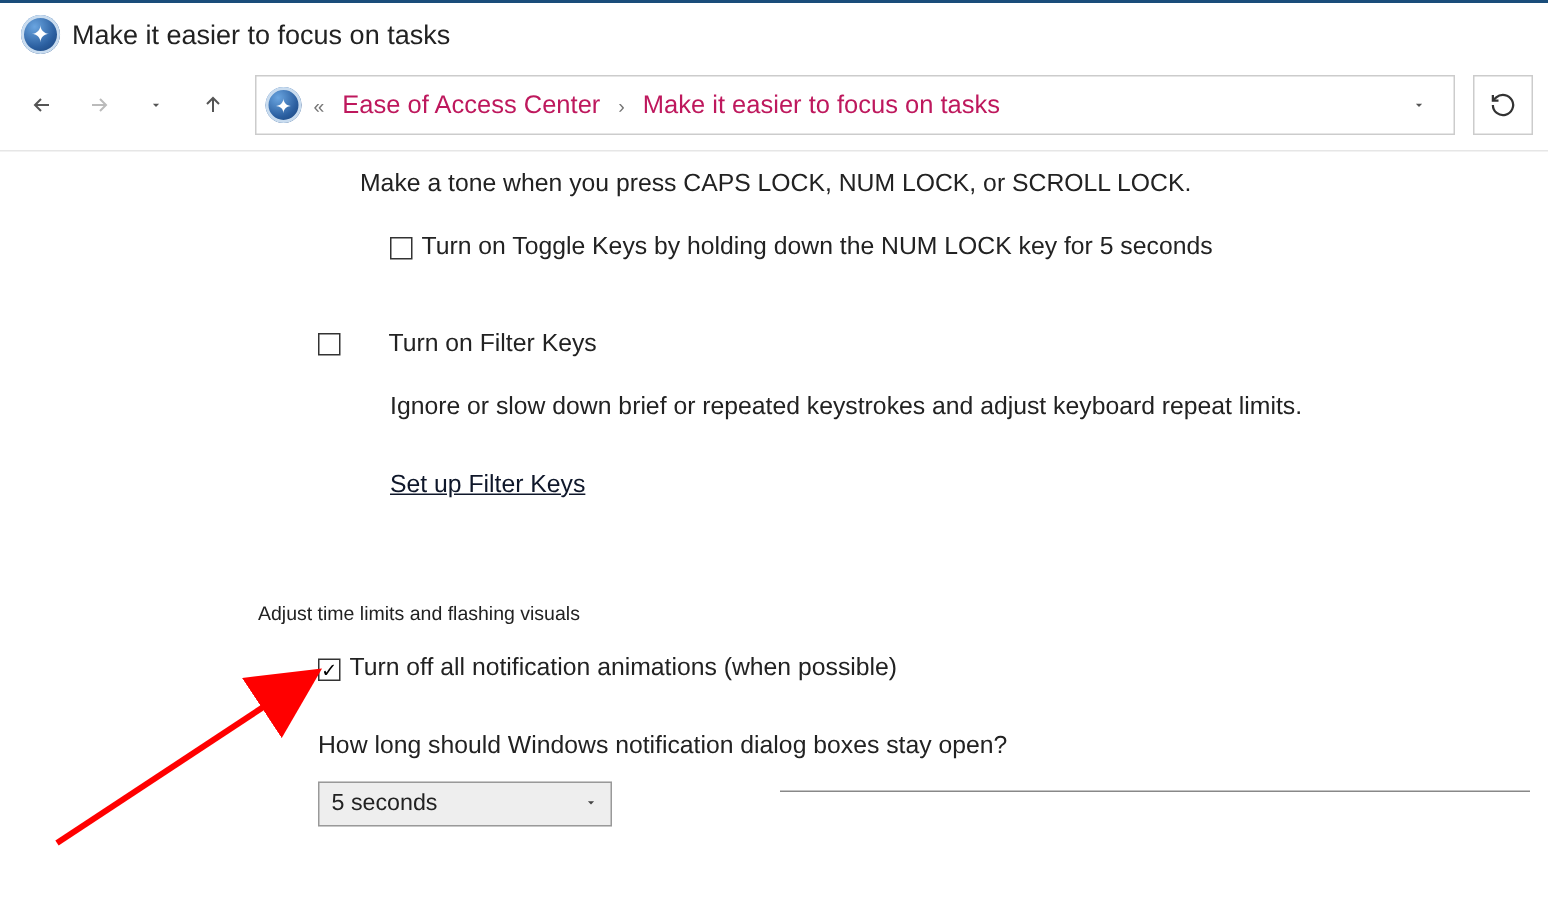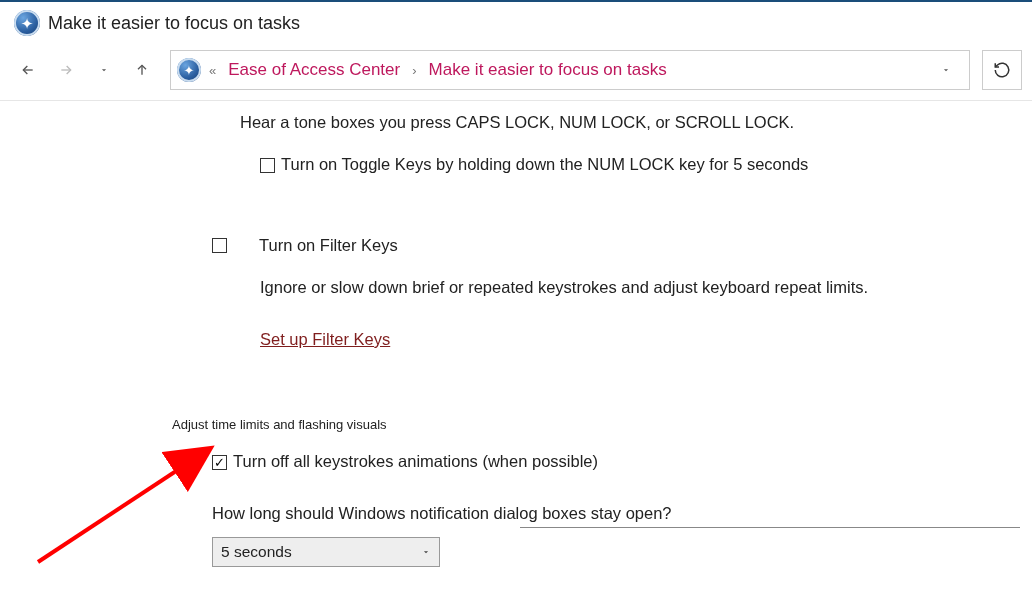--- a/index.html
+++ b/index.html
@@ -208,7 +208,7 @@
 
 <div class="content">
 
-  <div class="line indent1 desc-line">Hear a tone boxes you press CAPS LOCK, NUM LOCK, or SCROLL LOCK.</div>
+  <div class="line indent1 desc-line">Make a tone when you press CAPS LOCK, NUM LOCK, or SCROLL LOCK.</div>
 
   <div class="check-row gap-md" style="margin-left:240px;">
     <span class="checkbox"></span>

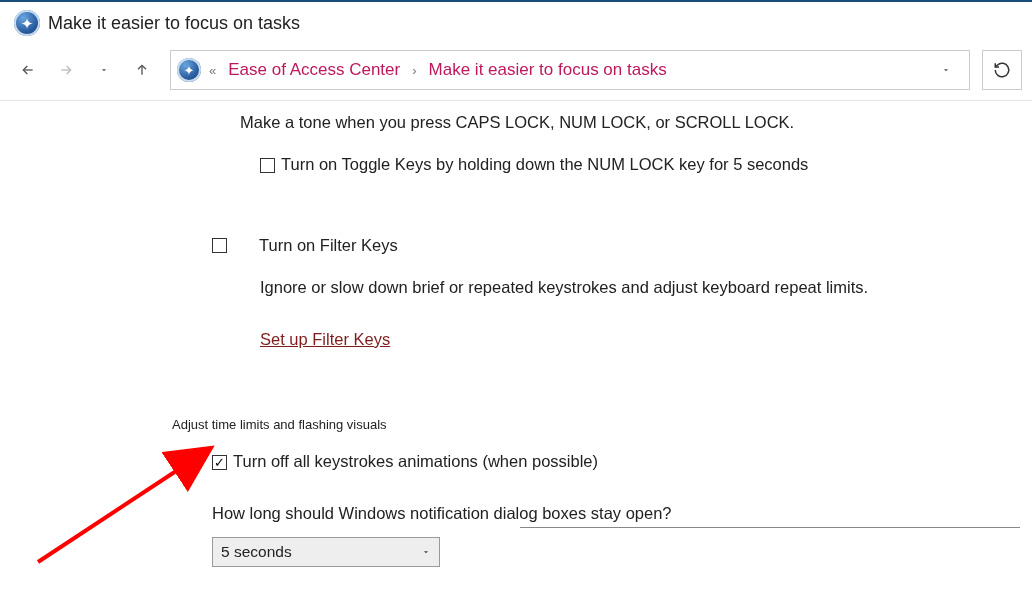--- a/index.html
+++ b/index.html
@@ -143,7 +143,7 @@
       pointer-events: none;
     }
     .gap-md { margin-top: 20px; }
-    .gap-cb { margin-top: 58px; gap: 32px; }
+    .gap-cb { margin-top: 42px; gap: 32px; }
   </style>
 </head>
 <body>

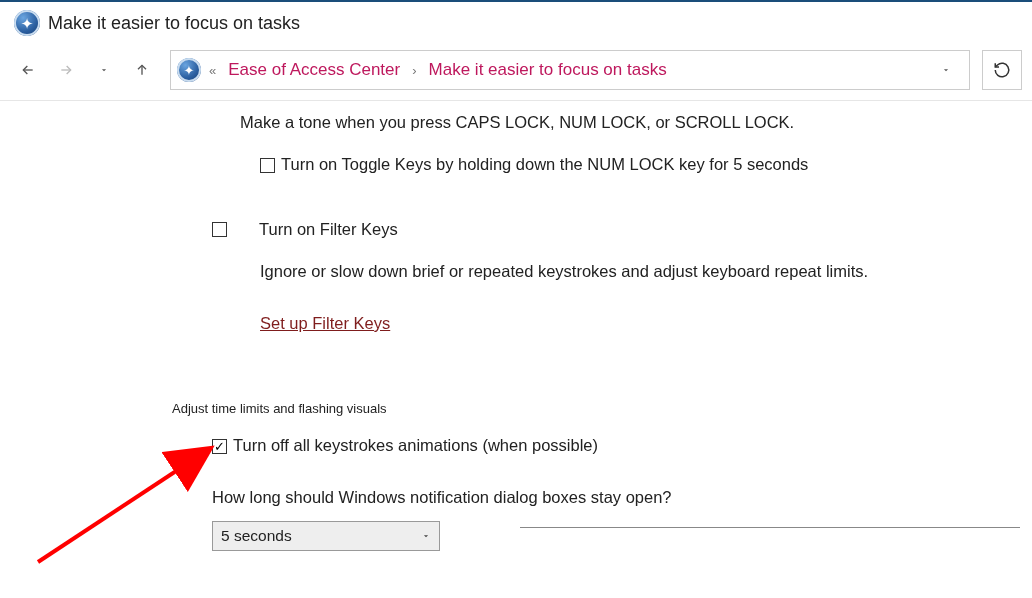--- a/index.html
+++ b/index.html
@@ -105,7 +105,7 @@
       color: #000;
     }
 
-    .link { color: #7f1d1d; font-size: 16.5px; }
+    .link { color: #0f172a; font-size: 16.5px; }
     .section-head {
       margin-top: 68px;
       margin-left: 152px;

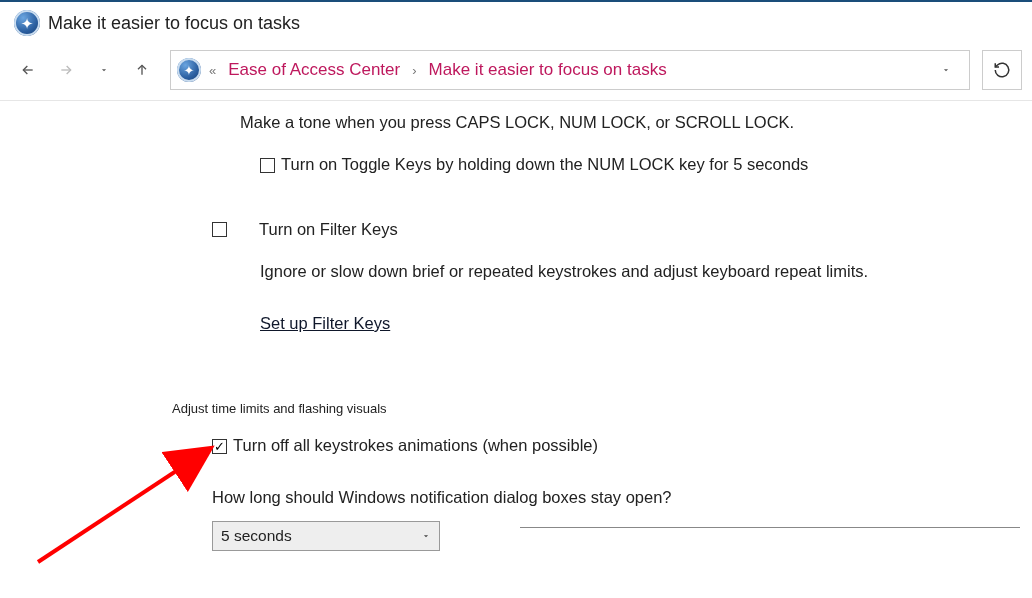--- a/index.html
+++ b/index.html
@@ -230,7 +230,7 @@
 
   <div class="check-row indent-cb2" style="margin-top:18px;">
     <span class="checkbox checked"></span>
-    <span class="line">Turn off all keystrokes animations (when possible)</span>
+    <span class="line">Turn off all notification animations (when possible)</span>
   </div>
 
   <div class="line indent-cb2" style="margin-top:30px;">How long should Windows notification dialog boxes stay open?</div>

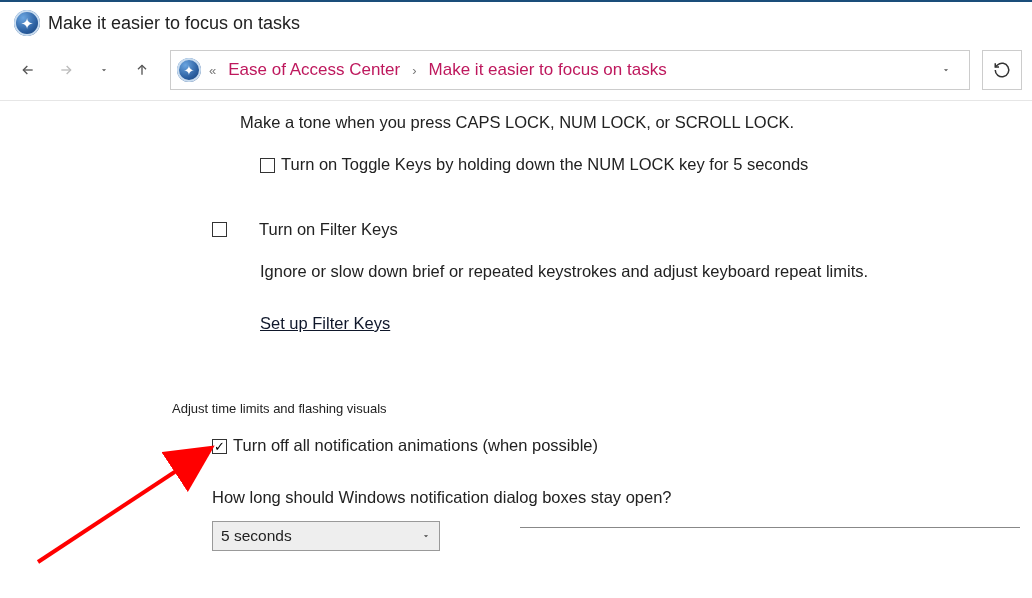--- a/index.html
+++ b/index.html
@@ -124,7 +124,7 @@
     .dropdown {
       margin-left: 192px;
       margin-top: 12px;
-      width: 228px;
+      width: 196px;
       height: 30px;
       border: 1px solid #999;
       background: #eee;

